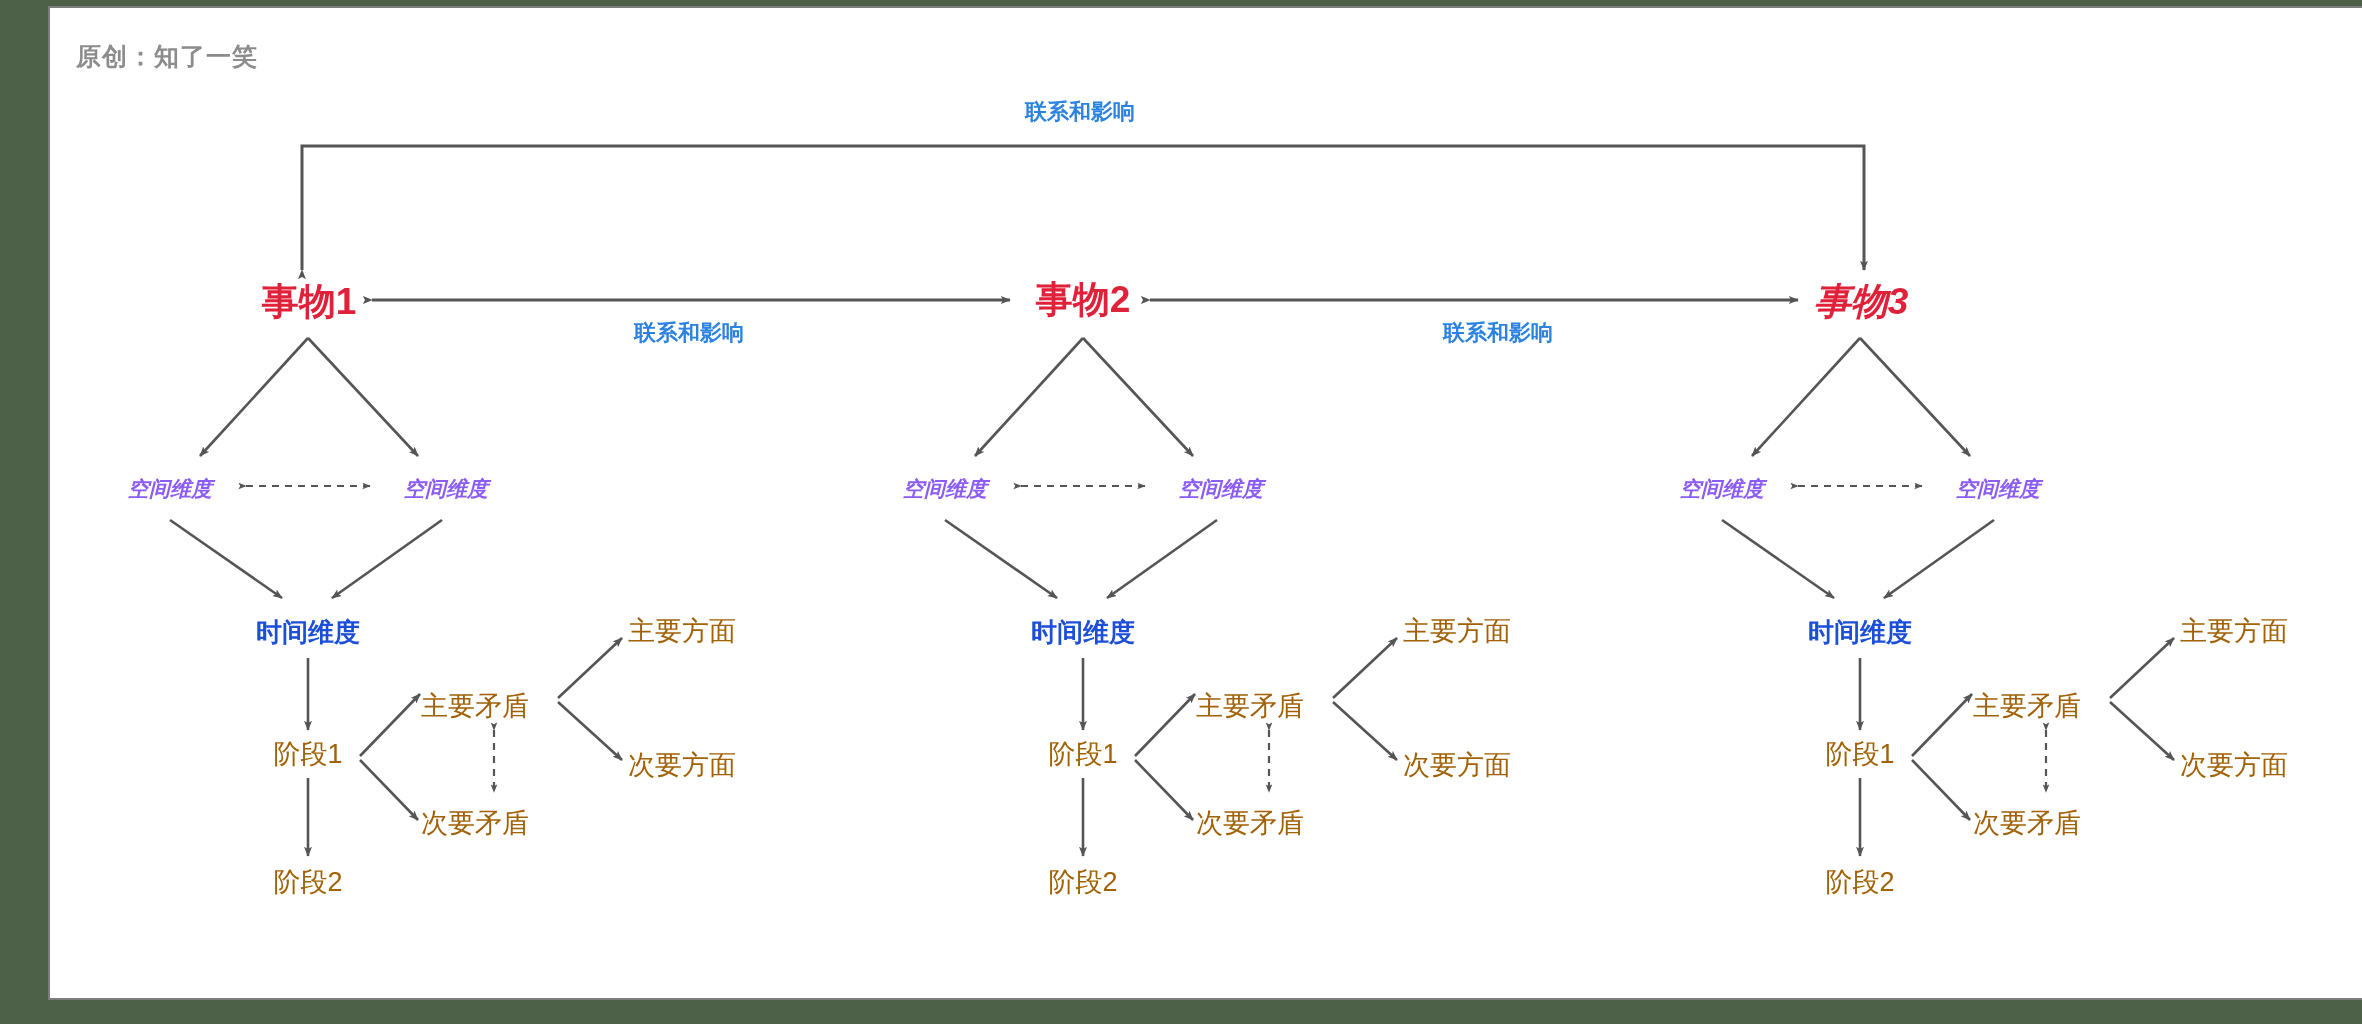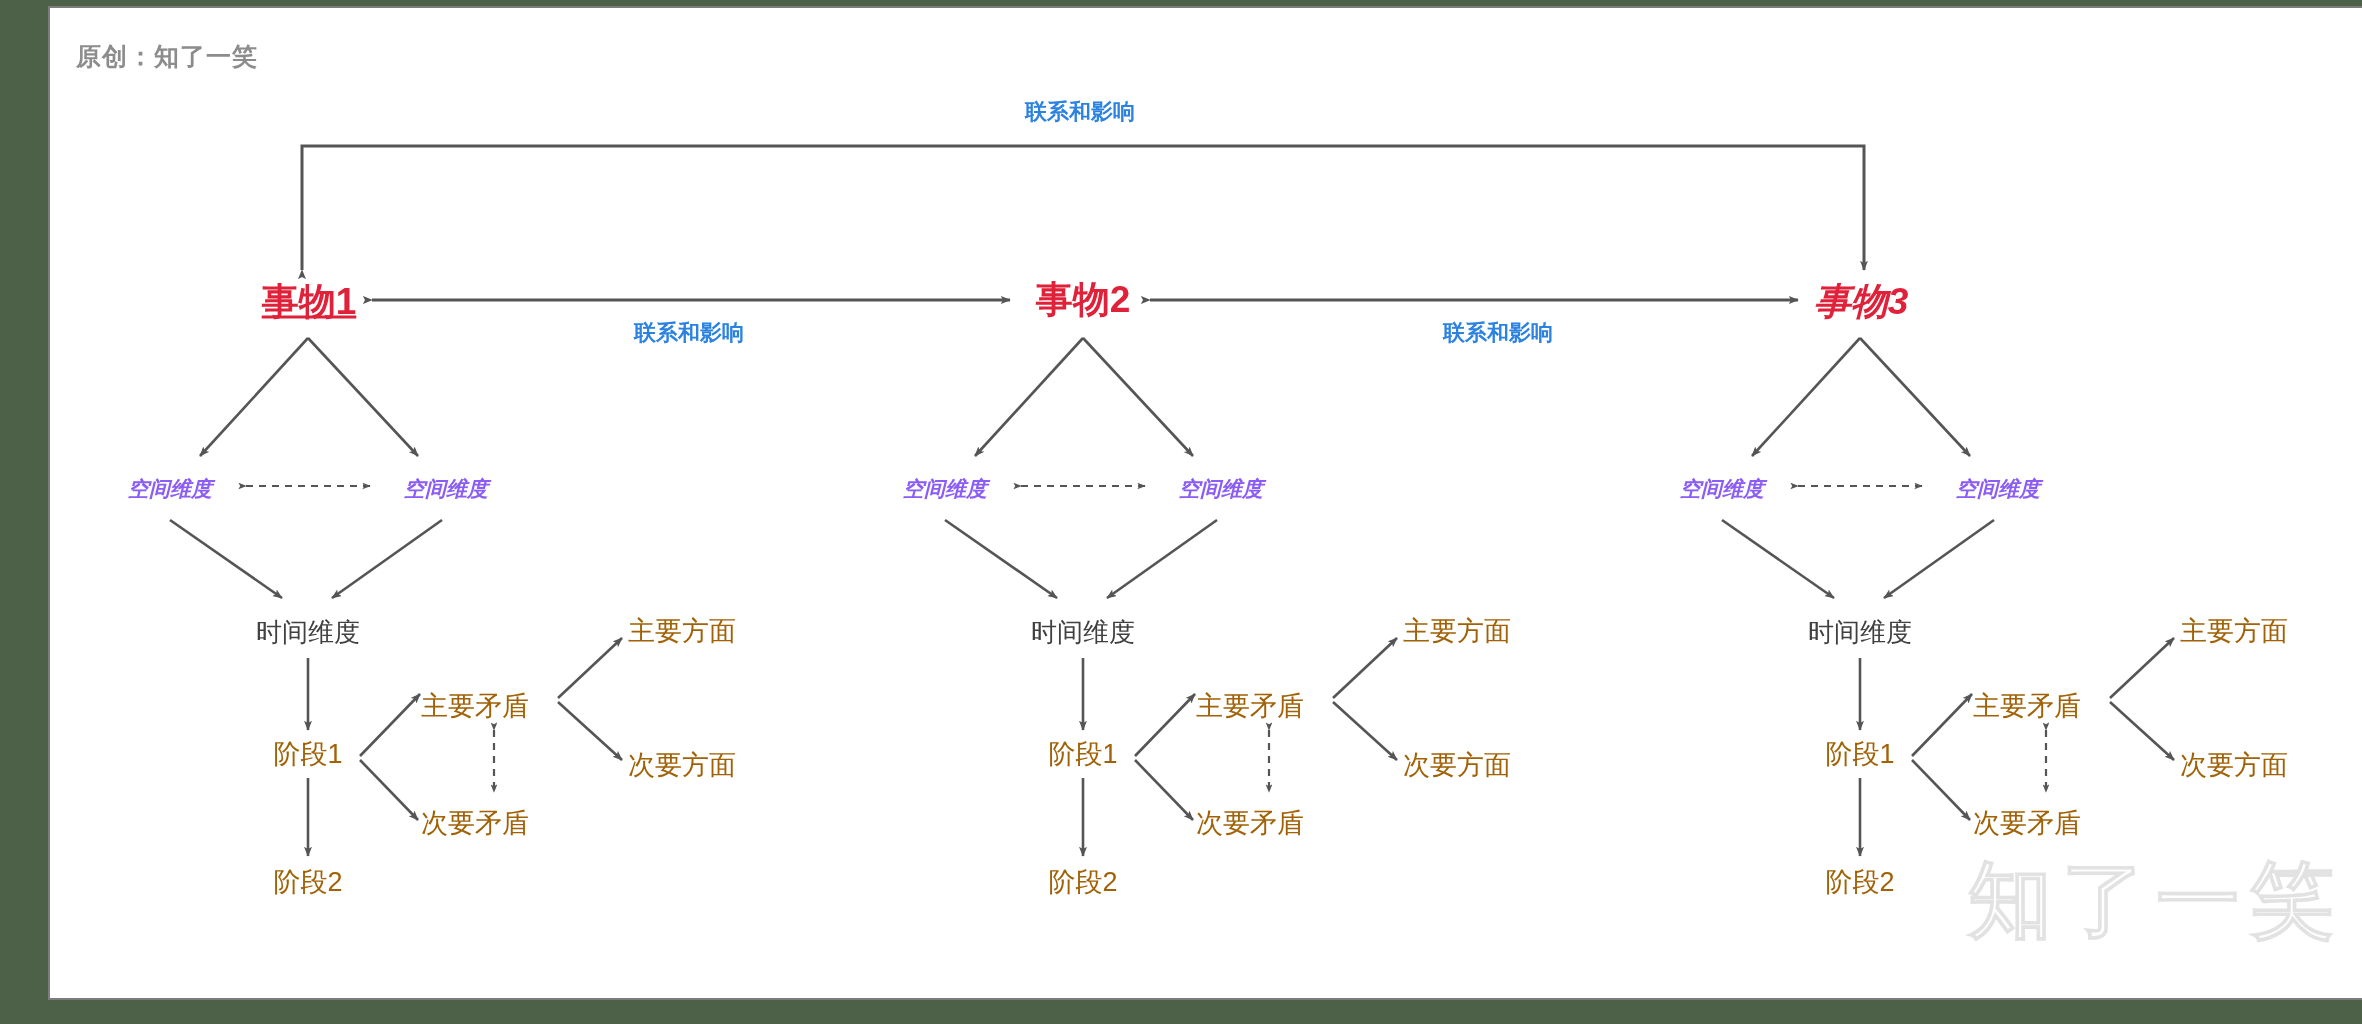--- a/index.html
+++ b/index.html
@@ -96,7 +96,7 @@
 
       <div class="node blue-label" style="left:1030px;top:104px;">联系和影响</div>
 
-      <div class="node thing" style="left:259px;top:293px;text-decoration:underline;">事物1</div>
+      <div class="node thing" style="left:259px;top:293px;">事物1</div>
       <div class="node thing" style="left:1033px;top:291px;">事物2</div>
       <div class="node thing" style="left:1811px;top:293px;font-style:italic;">事物3</div>
 

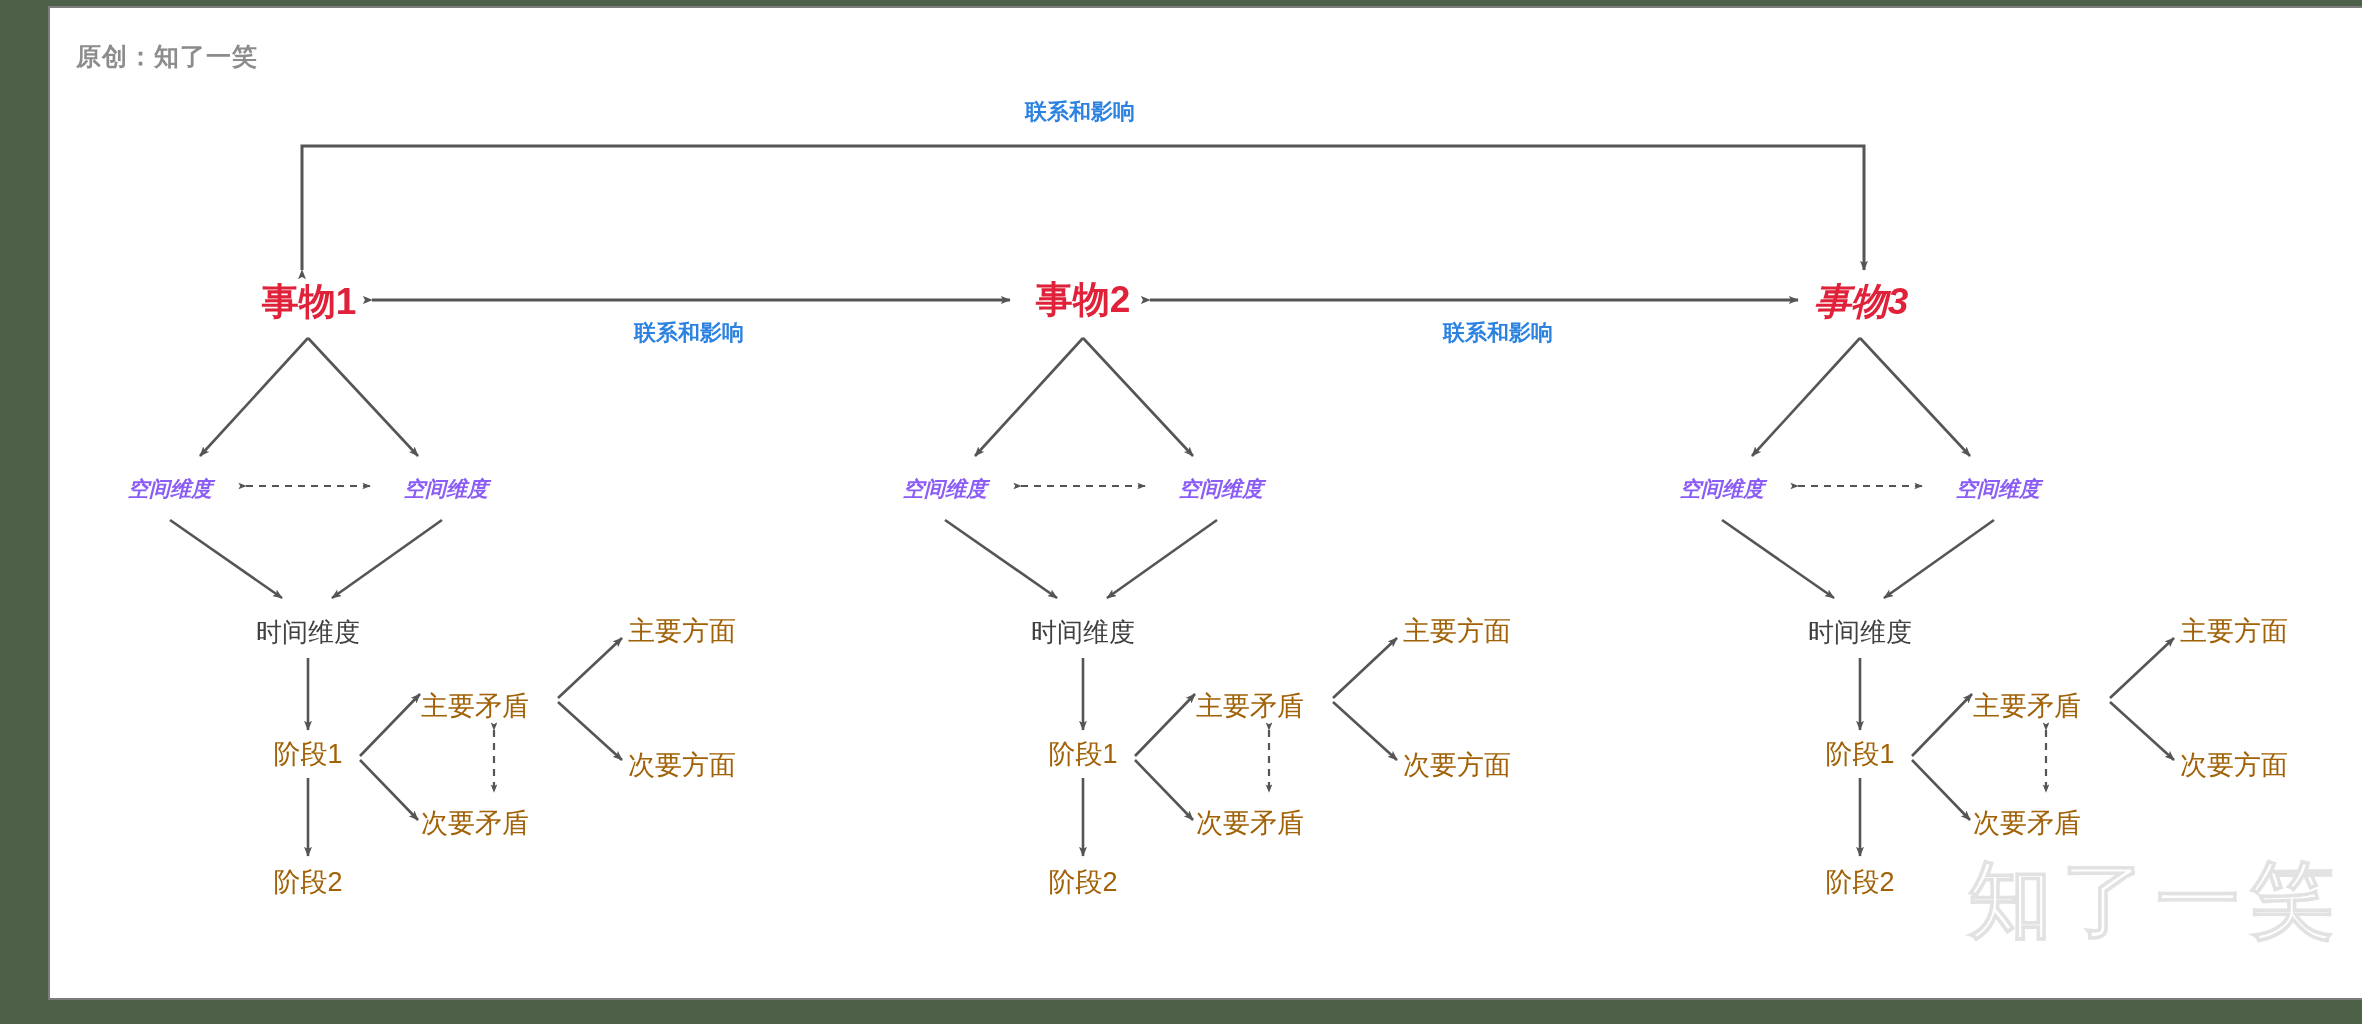--- a/index.html
+++ b/index.html
@@ -13,7 +13,7 @@
   .thing{color:#e0213a;font-size:37px;font-weight:bold;}
   .blue-label{color:#2b82e0;font-size:22px;font-weight:bold;}
   .dim{color:#8b5cf6;font-size:21px;font-weight:bold;font-style:italic;}
-  .time-dim{color:#404040;font-size:26px;font-weight:normal;}
+  .time-dim{color:#1d4ed8;font-size:26px;font-weight:bold;}
   .plain{color:#a16207;font-size:27px;font-weight:normal;}
   .watermark{position:absolute;right:52px;bottom:56px;transform:none;font-size:84px;font-weight:bold;color:transparent;
     -webkit-text-stroke:1px #dedede;letter-spacing:10px;opacity:.85;}

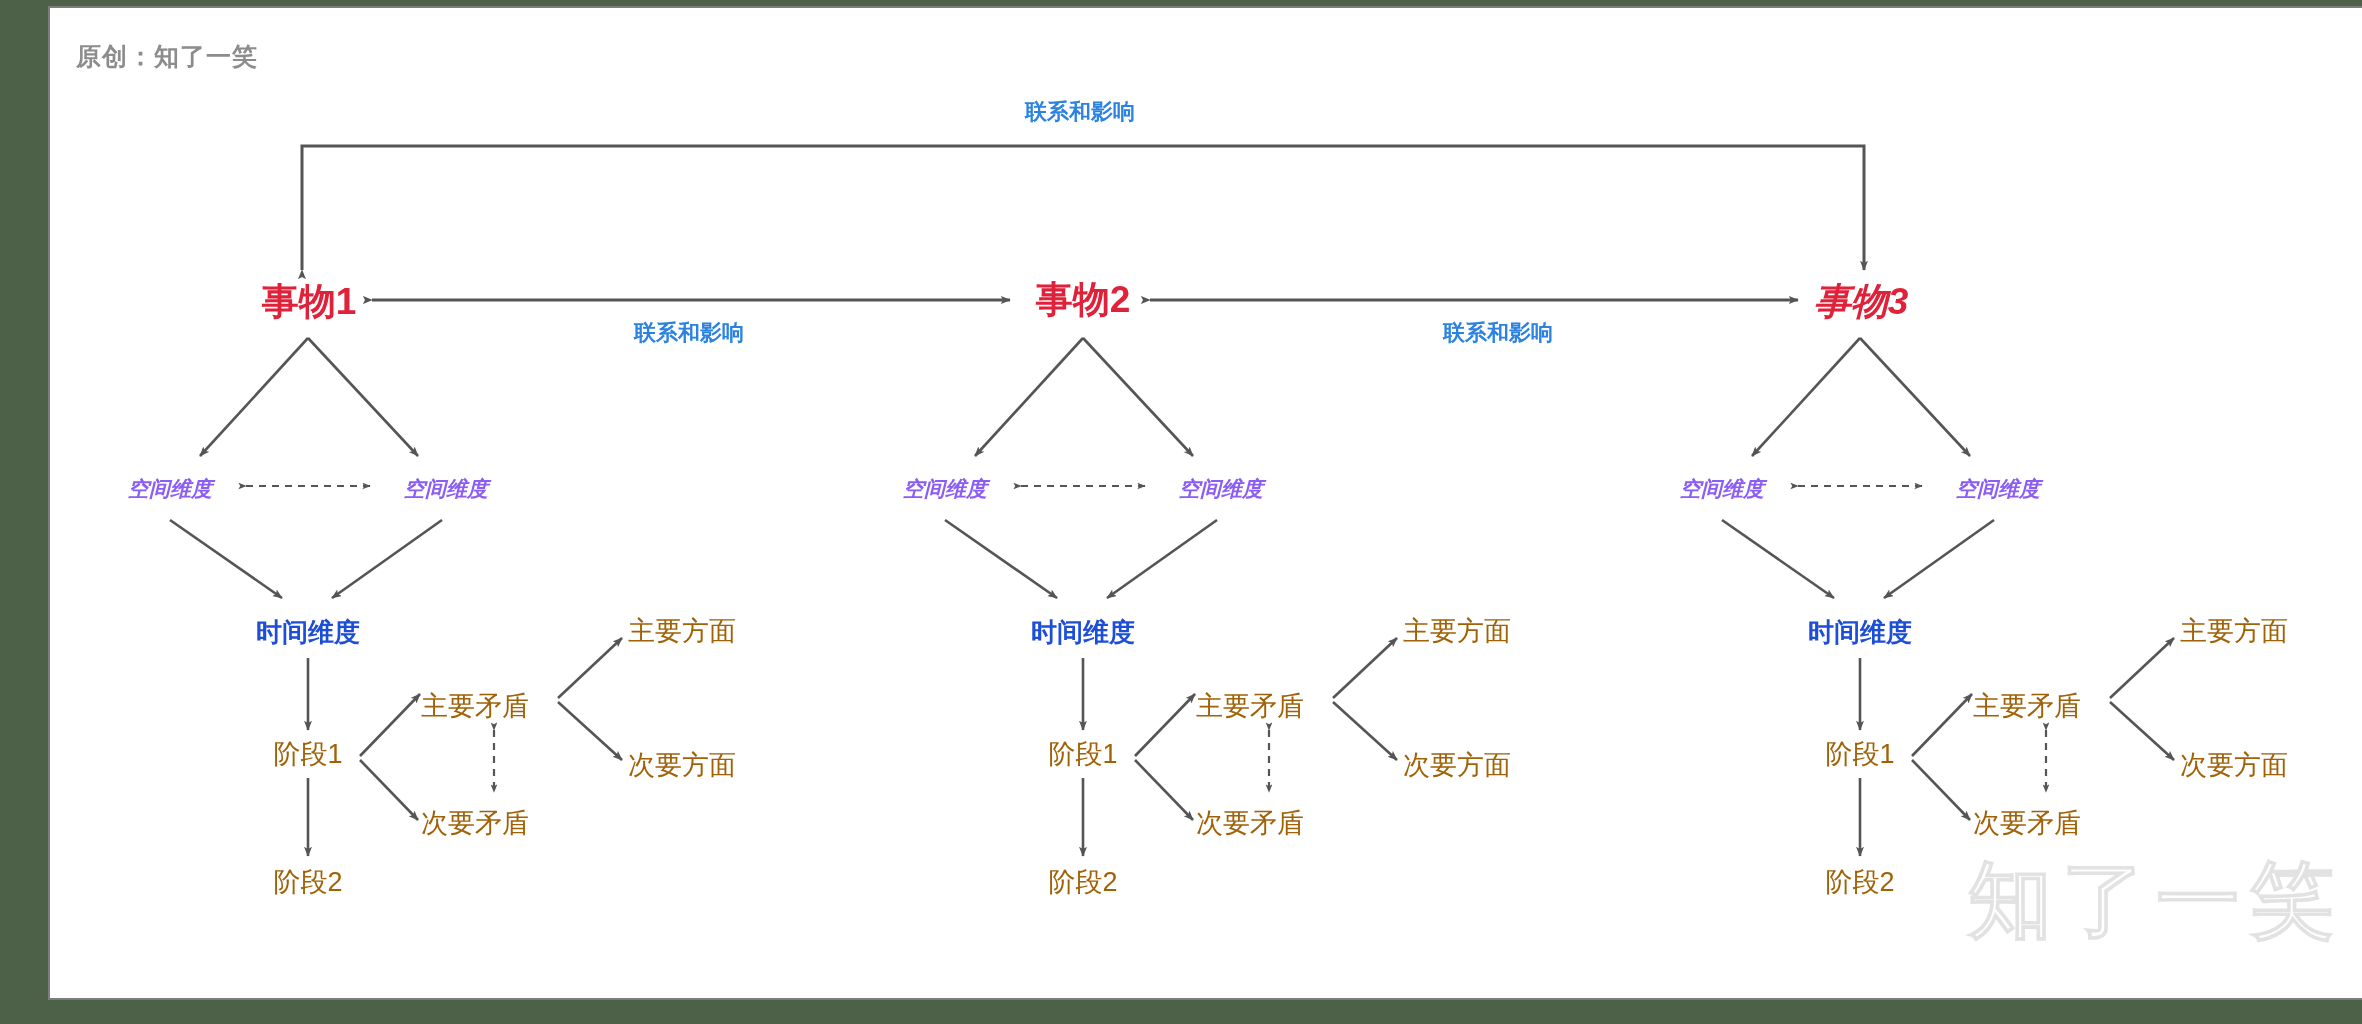--- a/index.html
+++ b/index.html
@@ -133,7 +133,6 @@
       <div class="node plain" style="left:2184px;top:623px;">主要方面</div>
       <div class="node plain" style="left:2184px;top:757px;">次要方面</div>
 
-      <div class="watermark">知了一笑</div>
 
     </div>
   </div>

